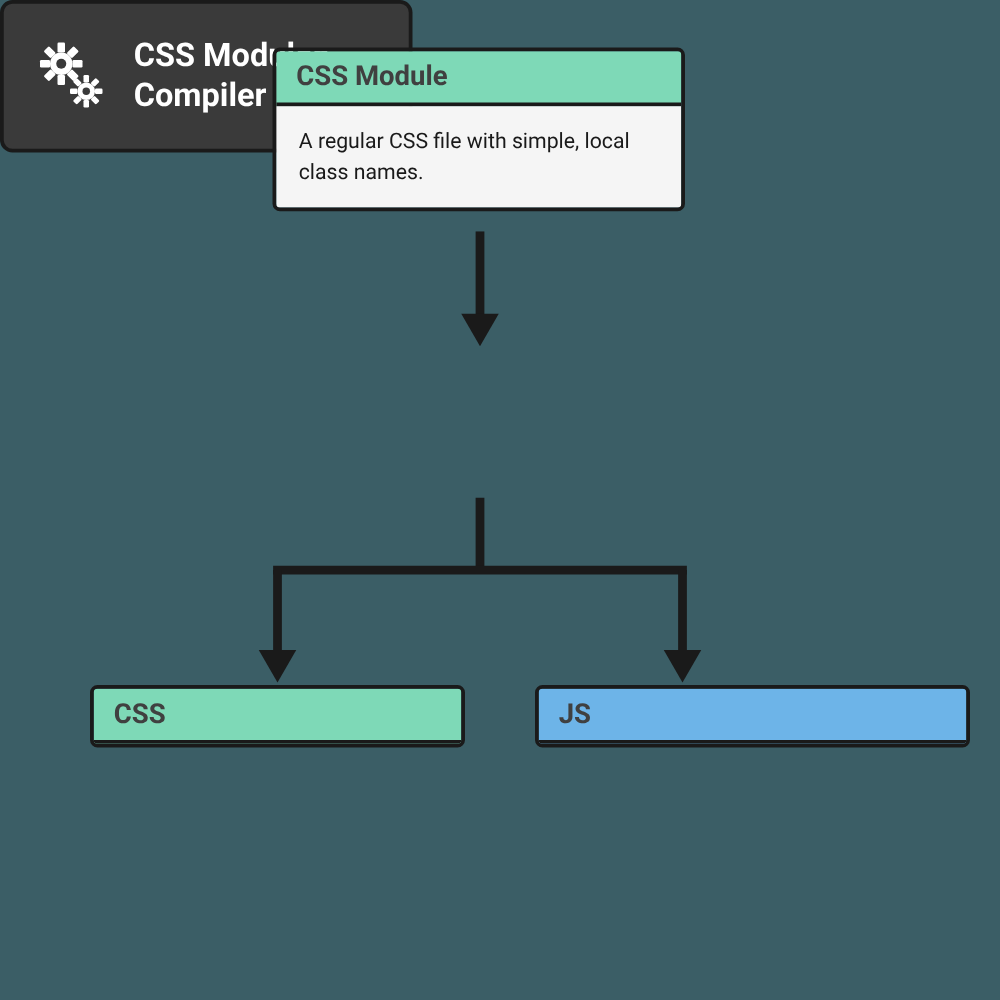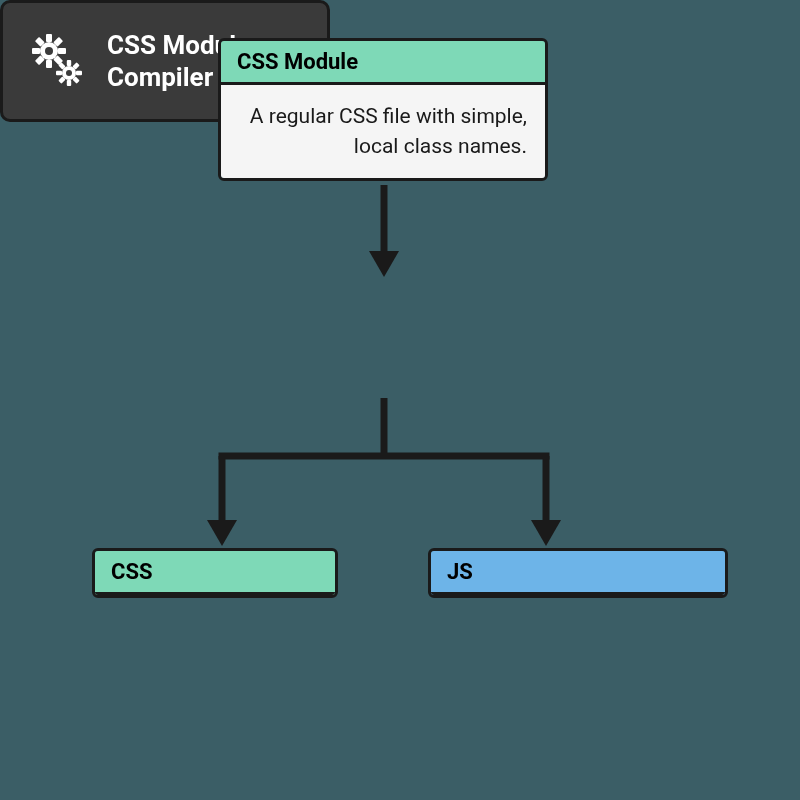--- a/index.html
+++ b/index.html
@@ -20,7 +20,7 @@
       padding: 8px 16px;
       font-weight: 700;
       font-size: 22px;
-      color: #000000;
+      color: #404040;
       border-bottom: 3px solid #1a1a1a;
     }
     .box-body {

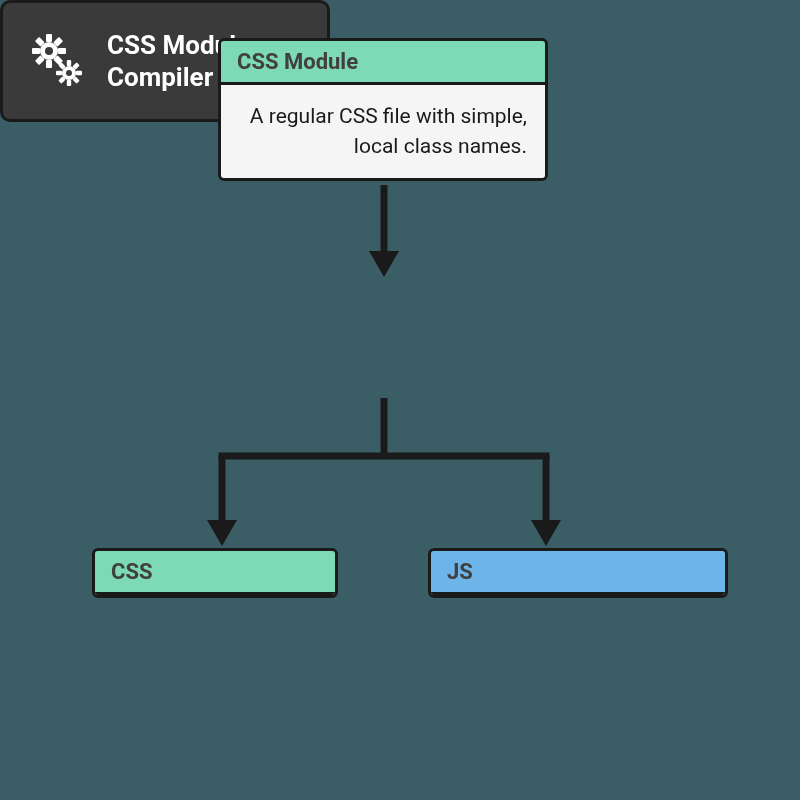--- a/index.html
+++ b/index.html
@@ -26,10 +26,9 @@
     .box-body {
       background: #f5f5f5;
       padding: 16px 18px;
-      font-size: 21px;
+      font-size: 17px;
       line-height: 1.45;
       color: #1a1a1a;
-      text-align: right;
     }
     .header-green { background: #7ed9b7; }
     .header-blue { background: #6db4e8; }

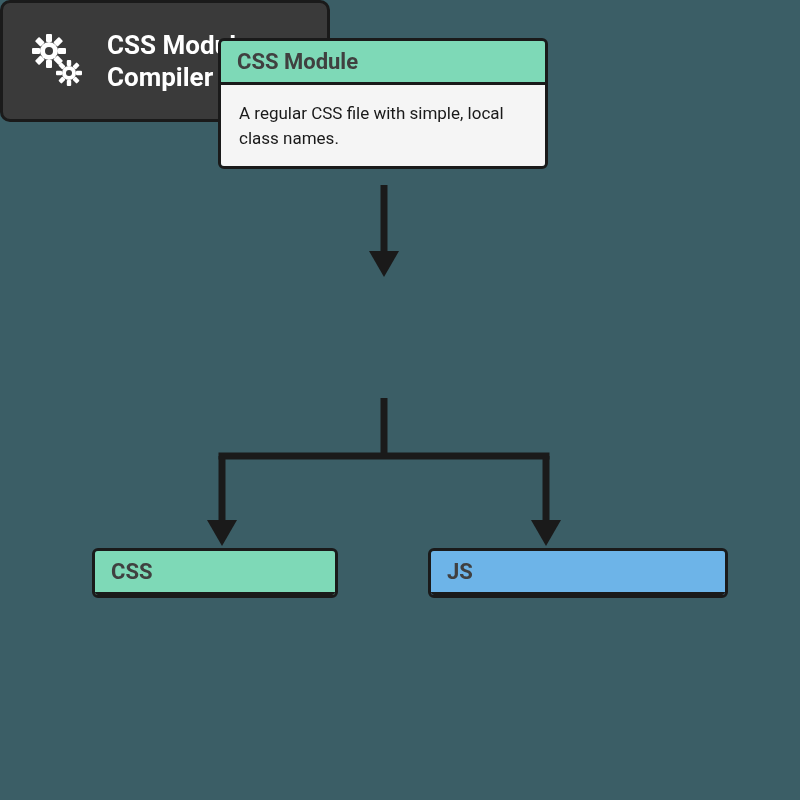--- a/index.html
+++ b/index.html
@@ -70,8 +70,7 @@
     #box-css {
       left: 72px;
       top: 548px;
-      width: 246px;
-      margin-left: 20px;
+      width: 300px;
     }
     #box-js {
       left: 428px;

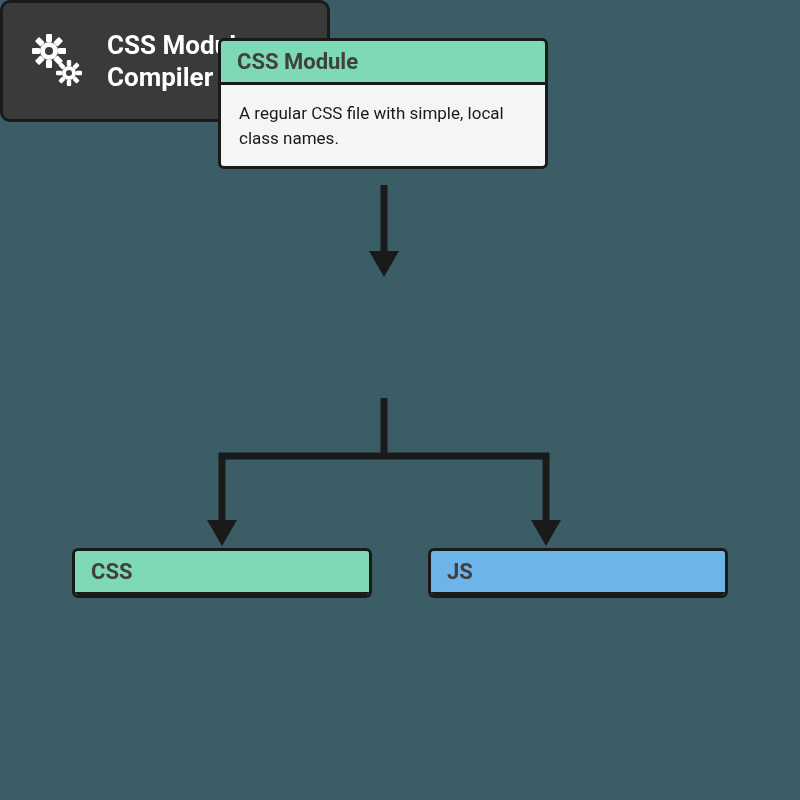--- a/index.html
+++ b/index.html
@@ -75,7 +75,7 @@
     #box-js {
       left: 428px;
       top: 548px;
-      width: 300px;
+      width: 348px;
     }
     
     

